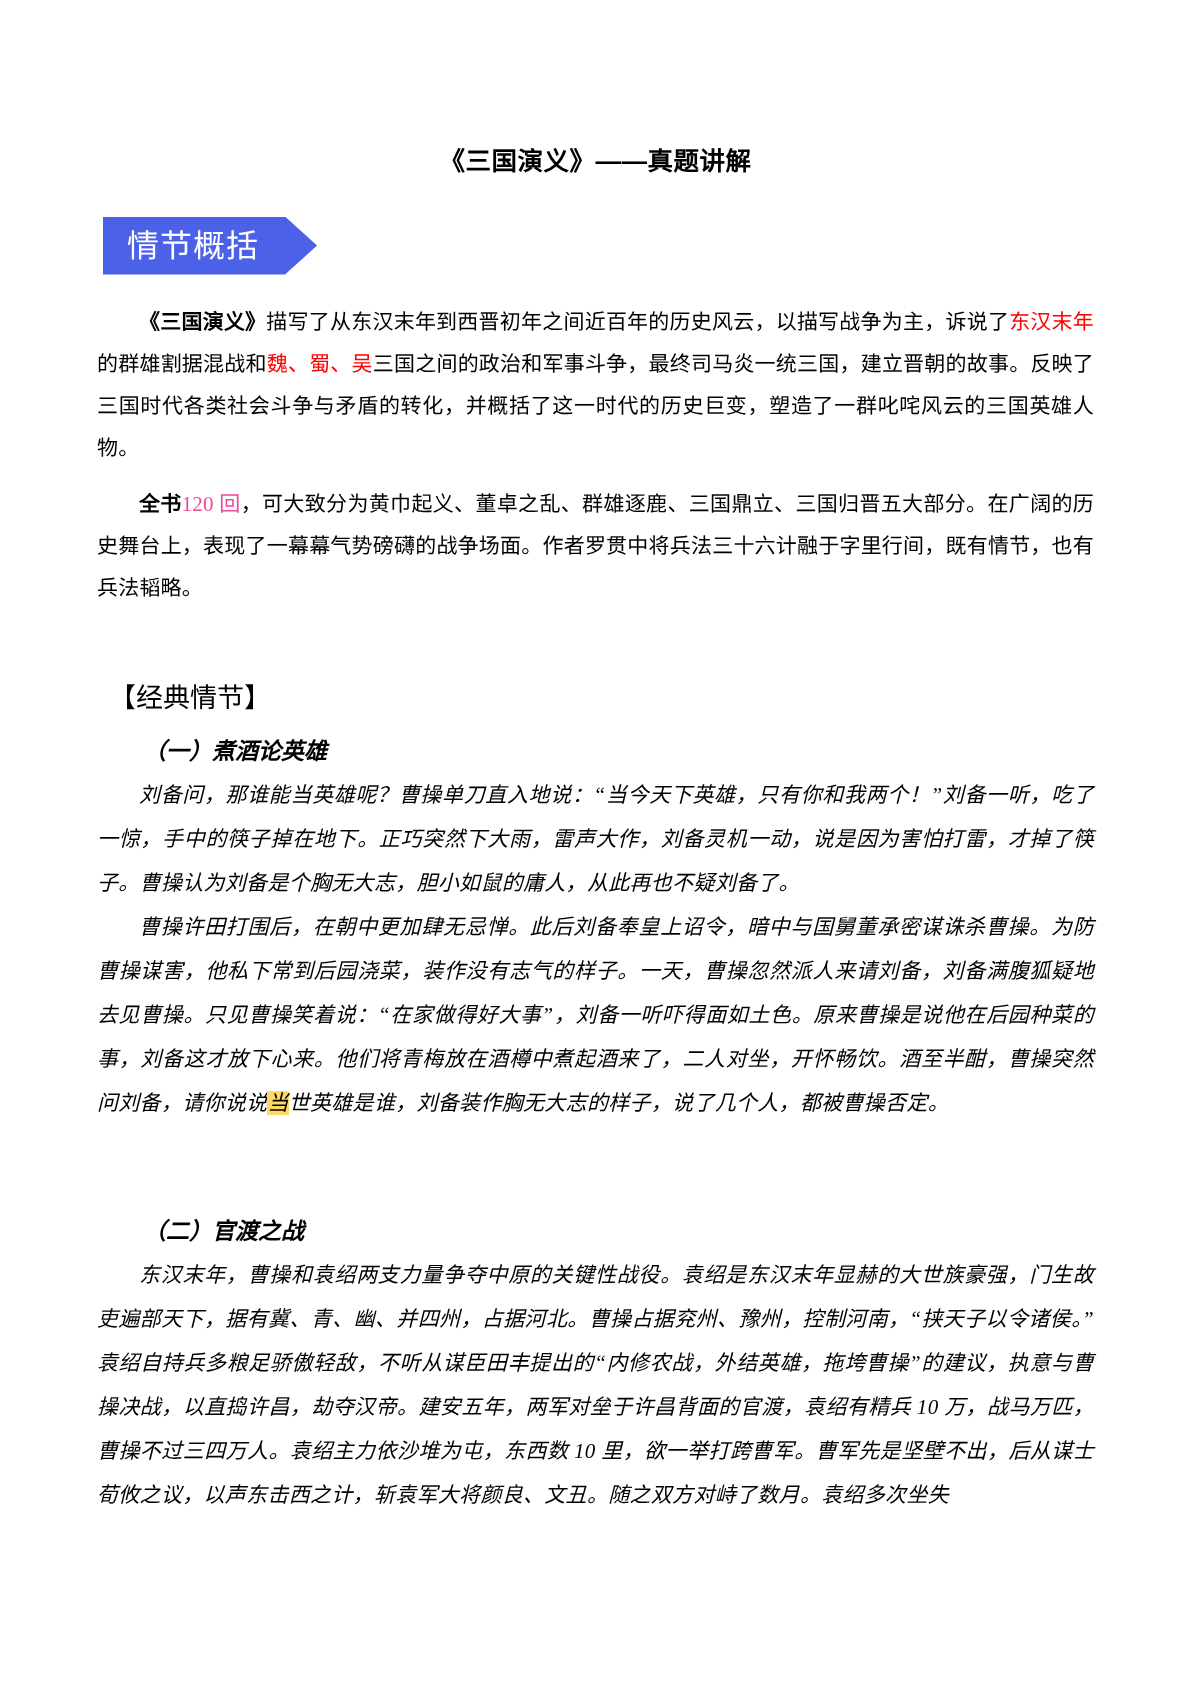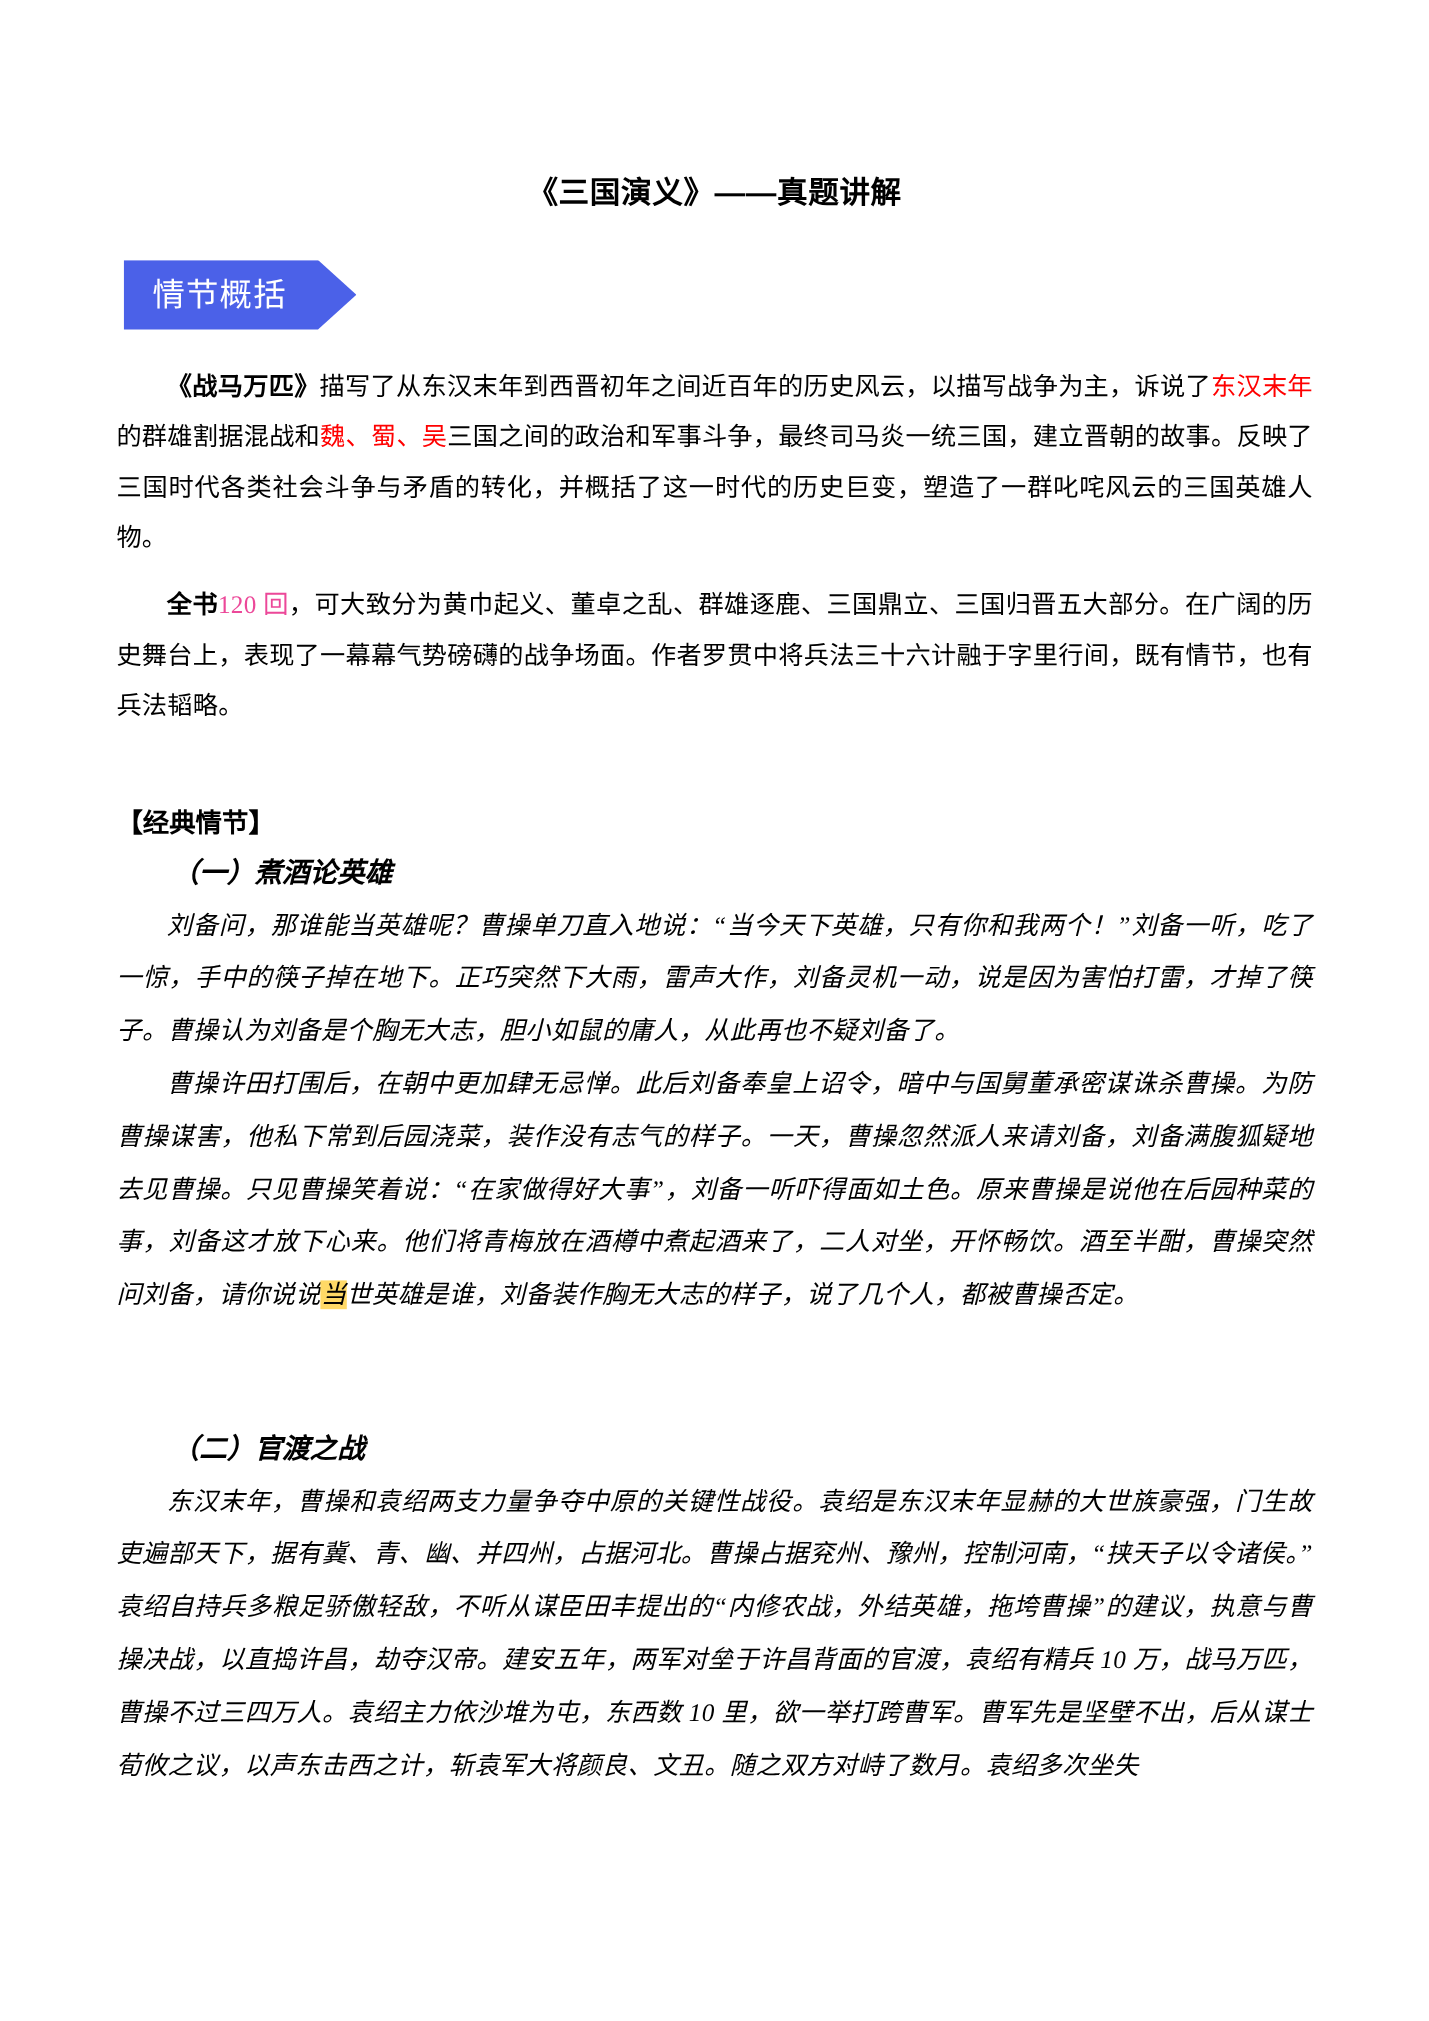--- a/index.html
+++ b/index.html
@@ -48,7 +48,7 @@
     line-height: 58px;
     background: #4b61e8;
     color: #ffffff;
-    font-size: 27px;
+    font-size: 32px;
     font-weight: 400;
     padding: 0 26px 0 24px;
     font-family: "Liberation Sans", "DejaVu Sans", sans-serif;

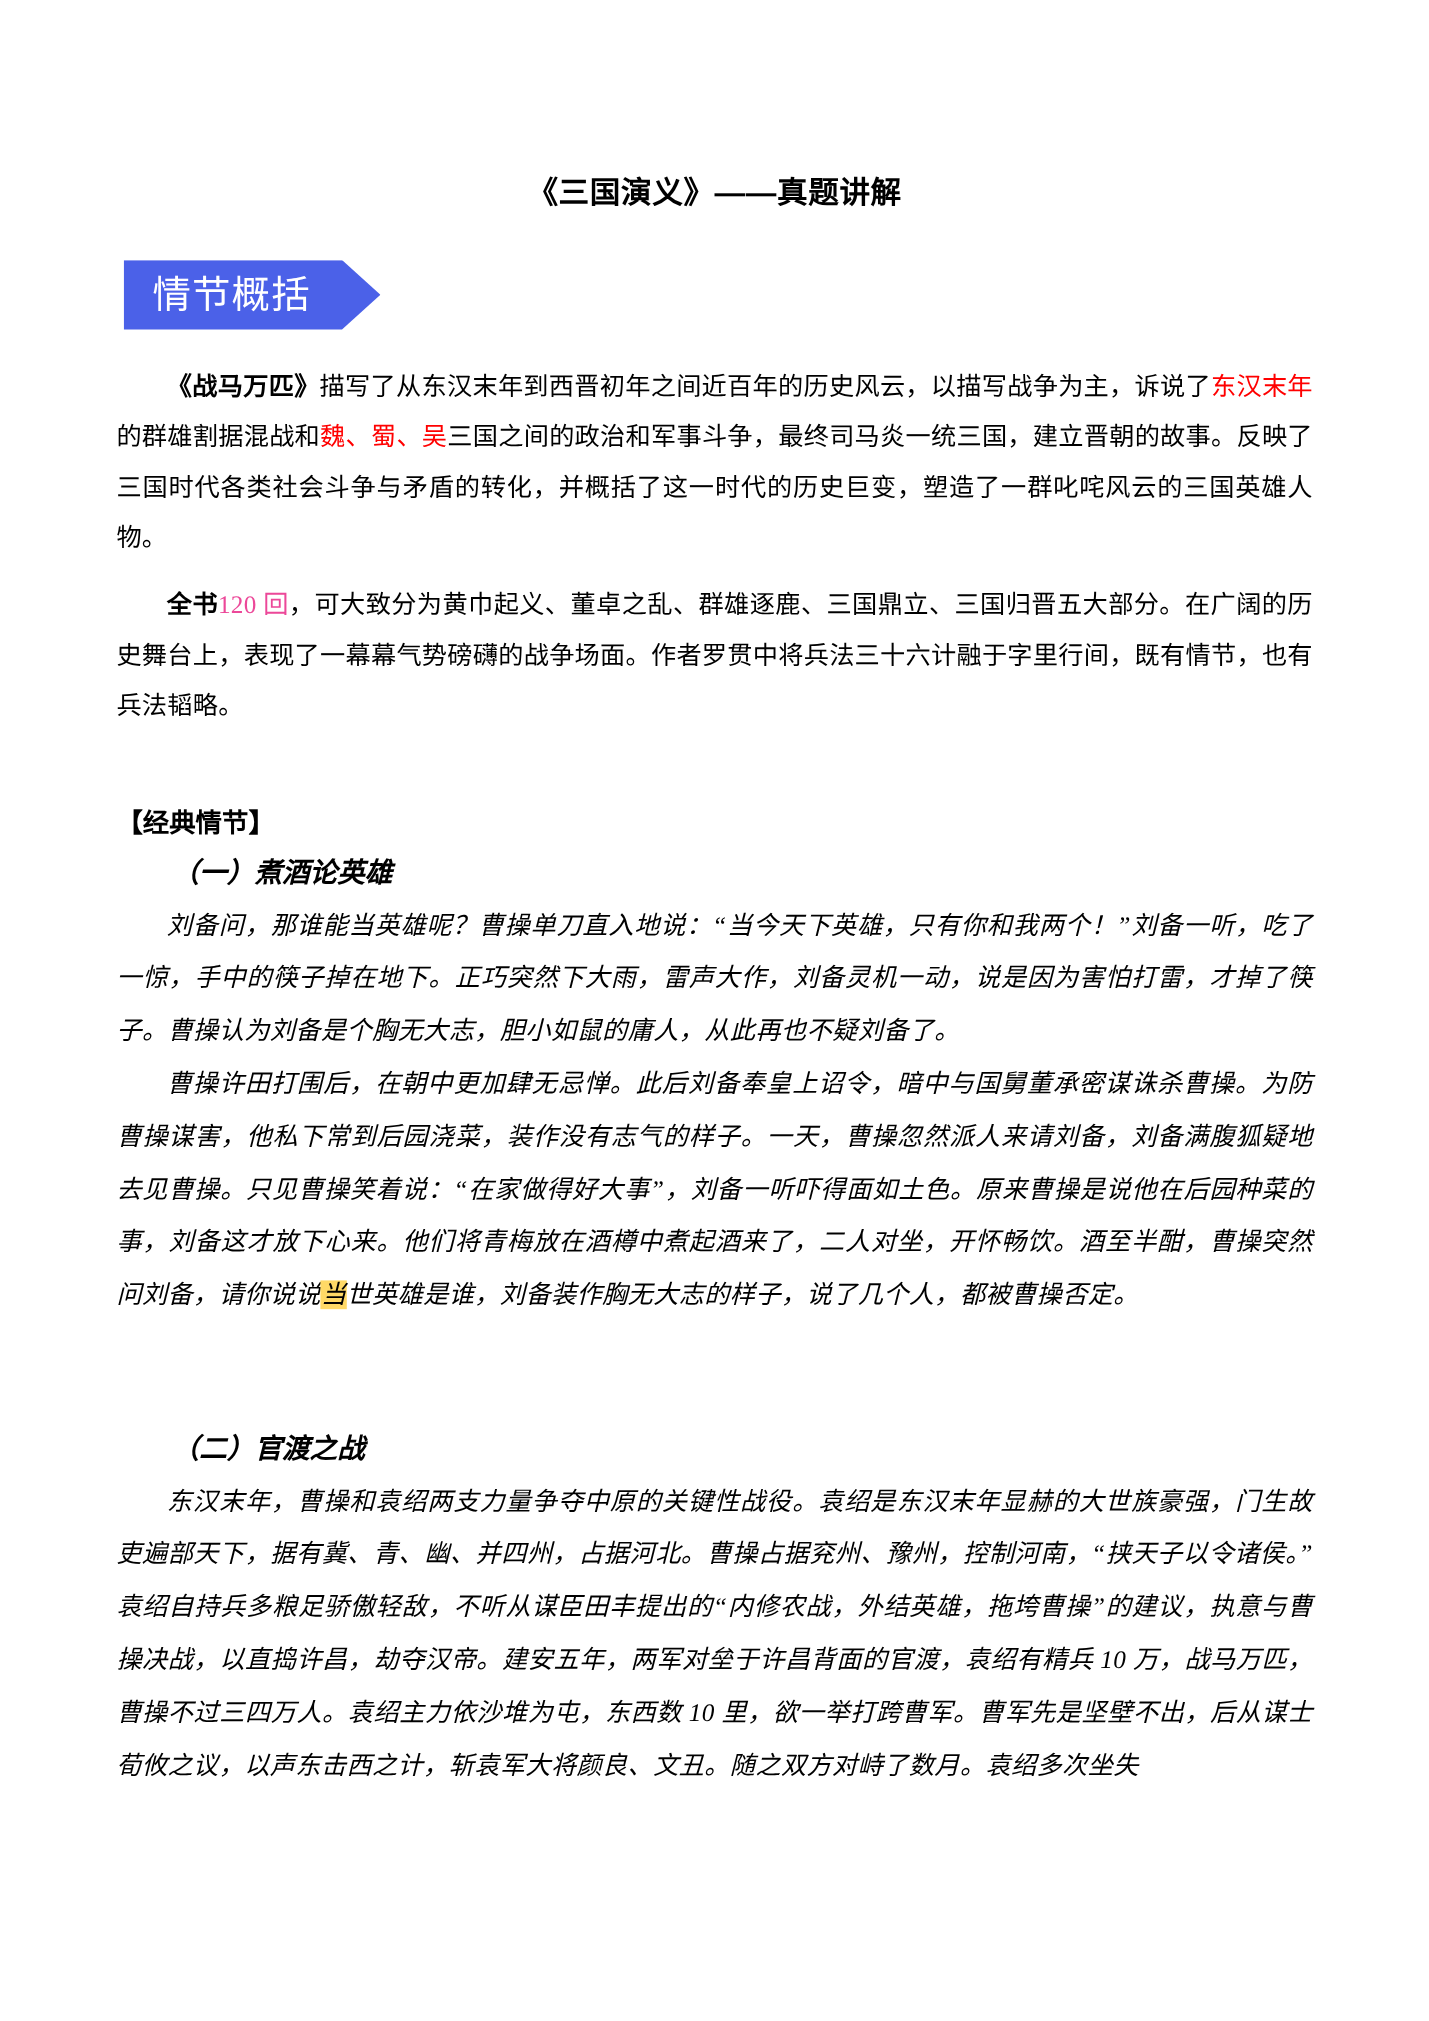--- a/index.html
+++ b/index.html
@@ -132,7 +132,7 @@
 
   <div class="content">
 
-    <p class="body intro-first"><span class="b">《战马万匹》</span><span>描写了从东汉末年到西晋初年之间近百年的历史风云，以描写战争为主，诉说了</span><span class="red">东汉末年</span><span>的群雄割据混战和</span><span class="red">魏、蜀、吴</span><span>三国之间的政治和军事斗争，最终司马炎一统三国，建立晋朝的故事。反映了三国时代各类社会斗争与矛盾的转化，并概括了这一时代的历史巨变，塑造了一群叱咤风云的三国英雄人物。</span></p>
+    <p class="body intro-first"><span class="b">《三国演义》</span><span>描写了从东汉末年到西晋初年之间近百年的历史风云，以描写战争为主，诉说了</span><span class="red">东汉末年</span><span>的群雄割据混战和</span><span class="red">魏、蜀、吴</span><span>三国之间的政治和军事斗争，最终司马炎一统三国，建立晋朝的故事。反映了三国时代各类社会斗争与矛盾的转化，并概括了这一时代的历史巨变，塑造了一群叱咤风云的三国英雄人物。</span></p>
 
     <p class="body intro-second"><span class="b">全书</span><span class="red-b">120 回</span><span>，可大致分为黄巾起义、董卓之乱、群雄逐鹿、三国鼎立、三国归晋五大部分。在广阔的历史舞台上，表现了一幕幕气势磅礴的战争场面。作者罗贯中将兵法三十六计融于字里行间，既有情节，也有兵法韬略。</span></p>
 

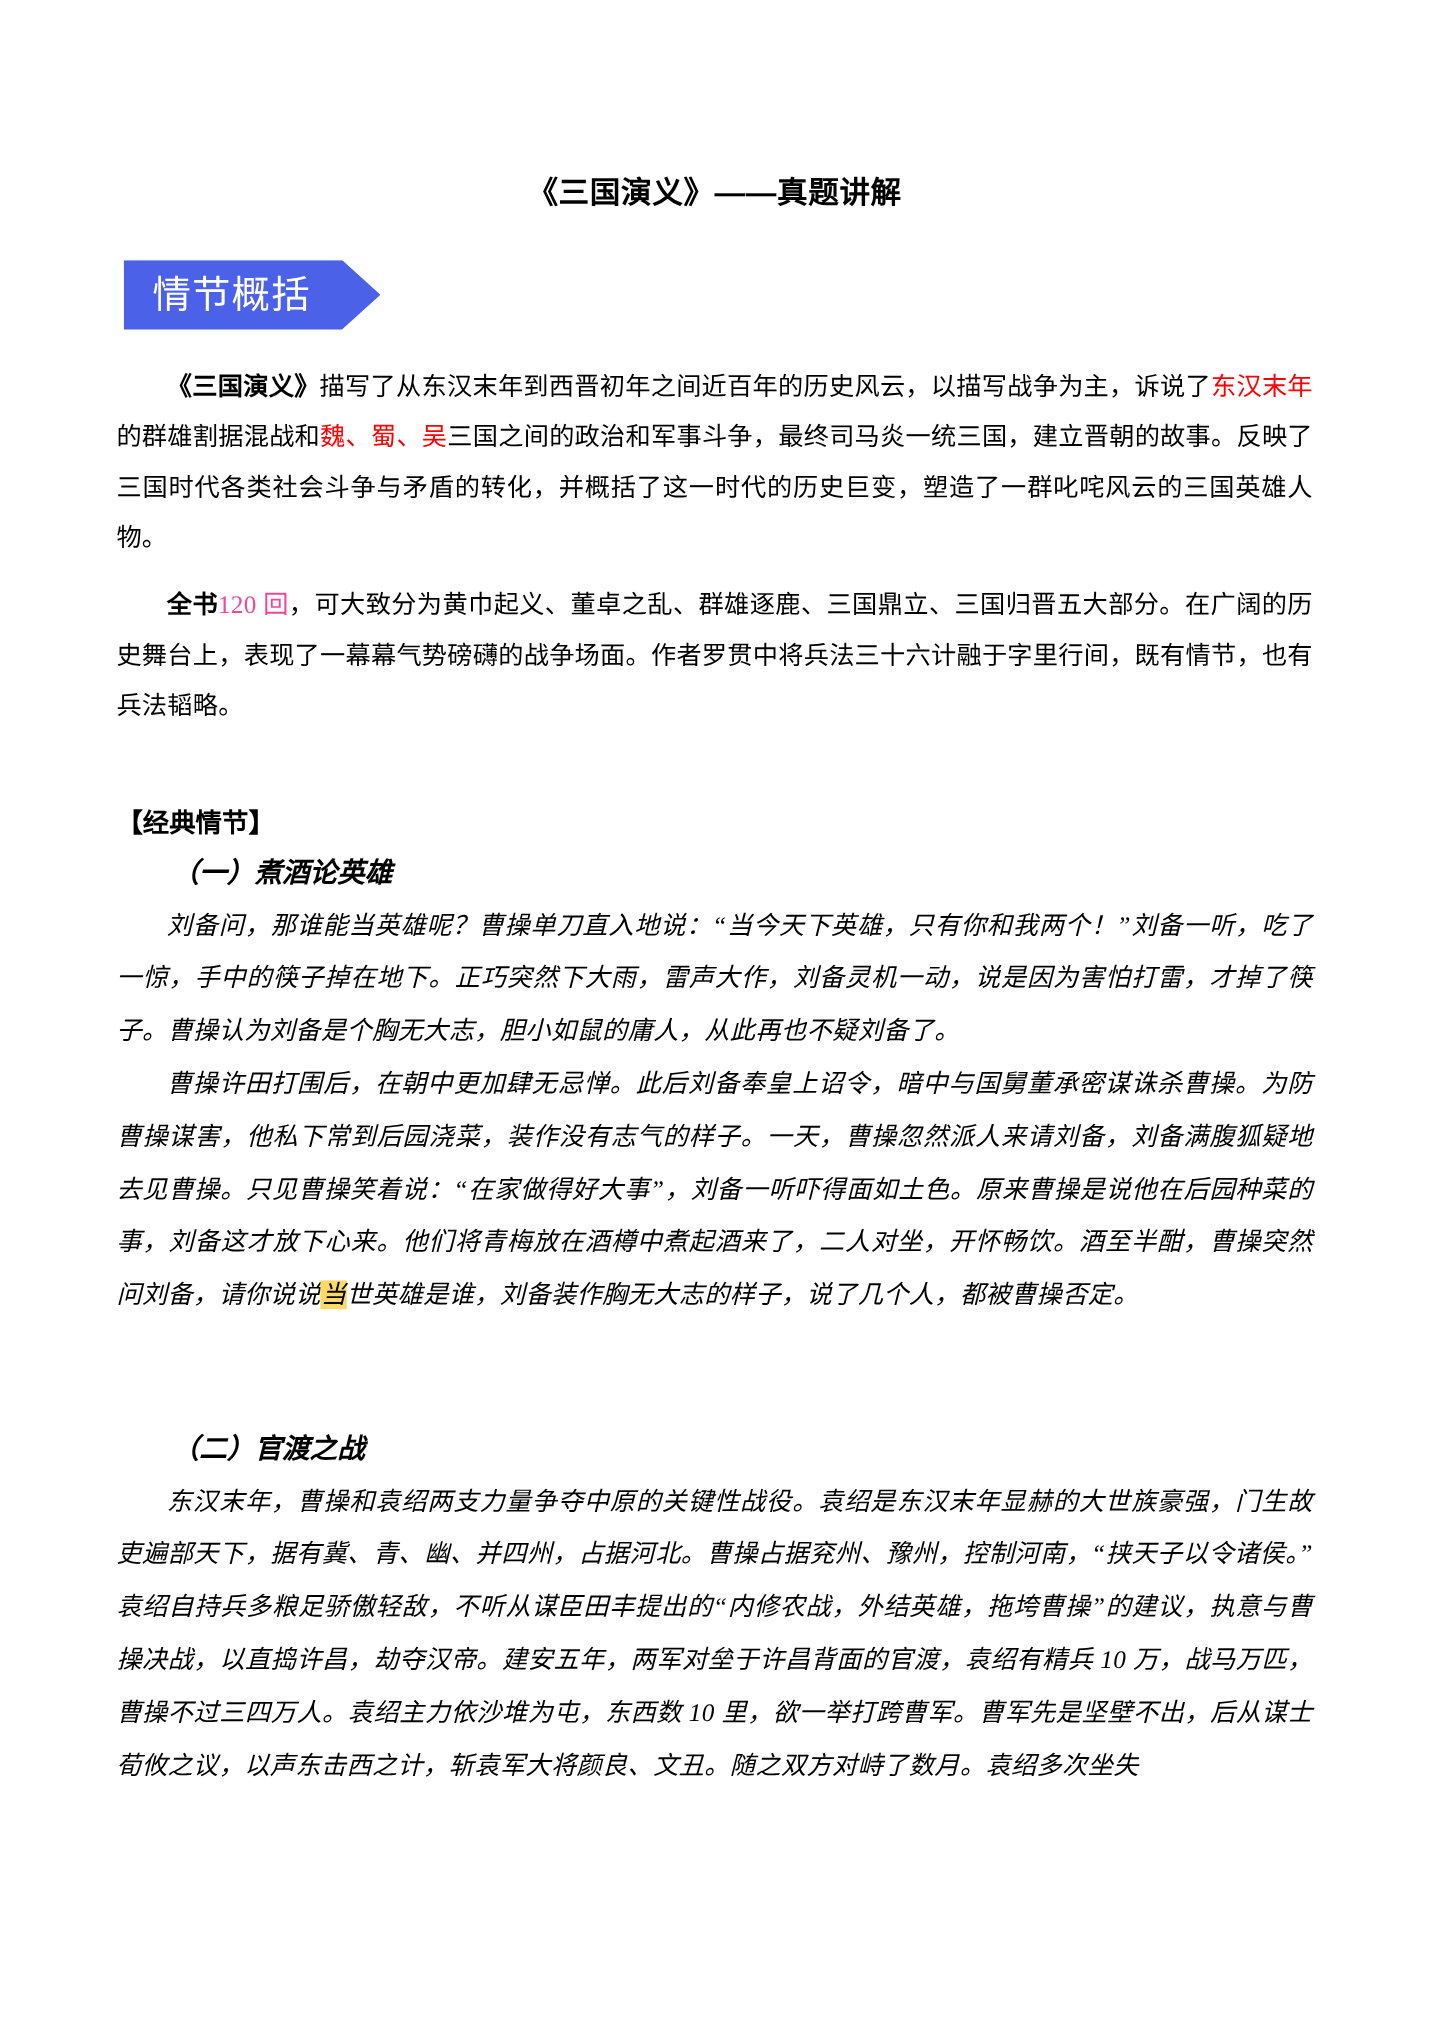--- a/index.html
+++ b/index.html
@@ -83,9 +83,9 @@
 
   
   h2.section-head {
-    font-size: 22px;
-    font-weight: 700;
-    margin: 0;
+    font-size: 27px;
+    font-weight: 400;
+    margin: 12px;
     padding: 0;
     line-height: 42px;
     text-indent: 0;

